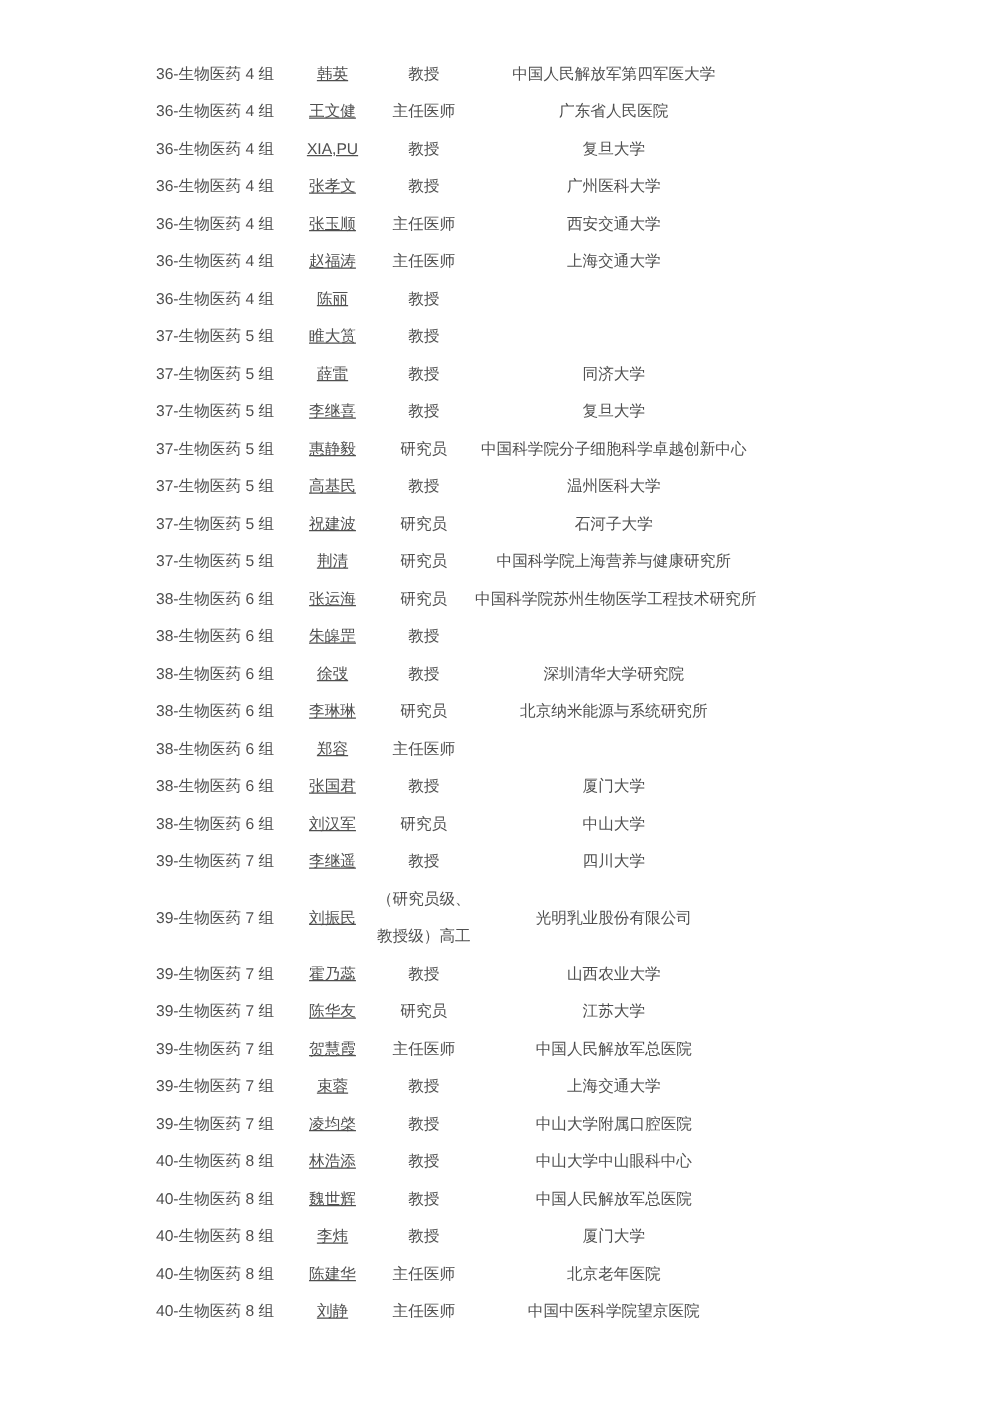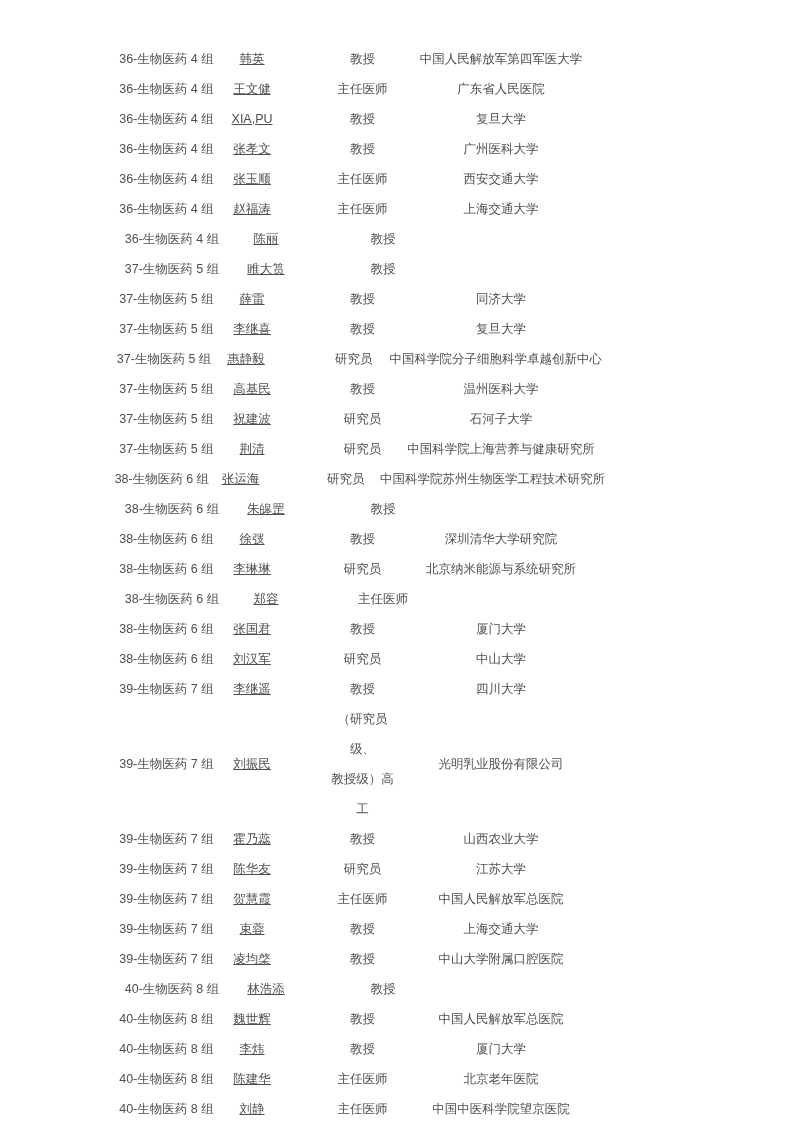--- a/index.html
+++ b/index.html
@@ -50,7 +50,6 @@
   .c-title {
     width: 82px;
     white-space: pre-line;
-    margin-left: 44px;
   }
   .c-org {
     width: 222px;

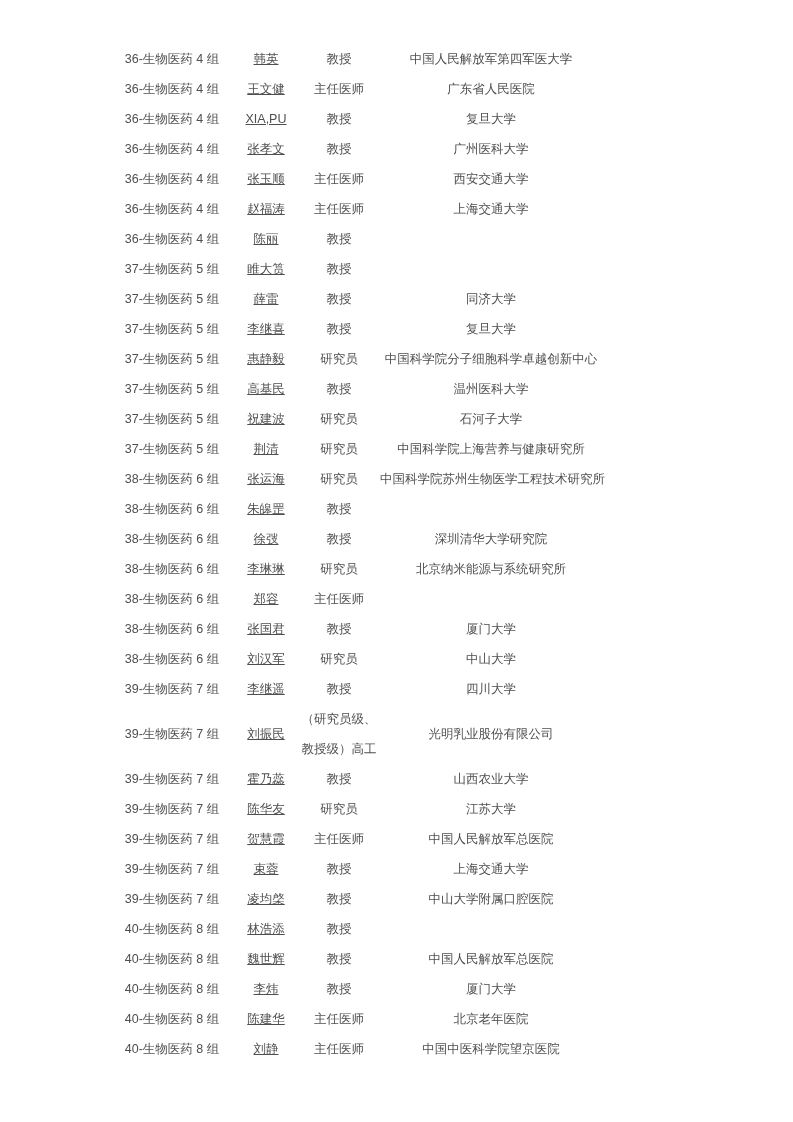--- a/index.html
+++ b/index.html
@@ -258,6 +258,7 @@
     <div class="cell c-group">40-生物医药 8 组</div>
     <div class="cell c-name">林浩添</div>
     <div class="cell c-title">教授</div>
+    <div class="cell c-org">中山大学中山眼科中心</div>
   </div>
 
   <div class="trow">

